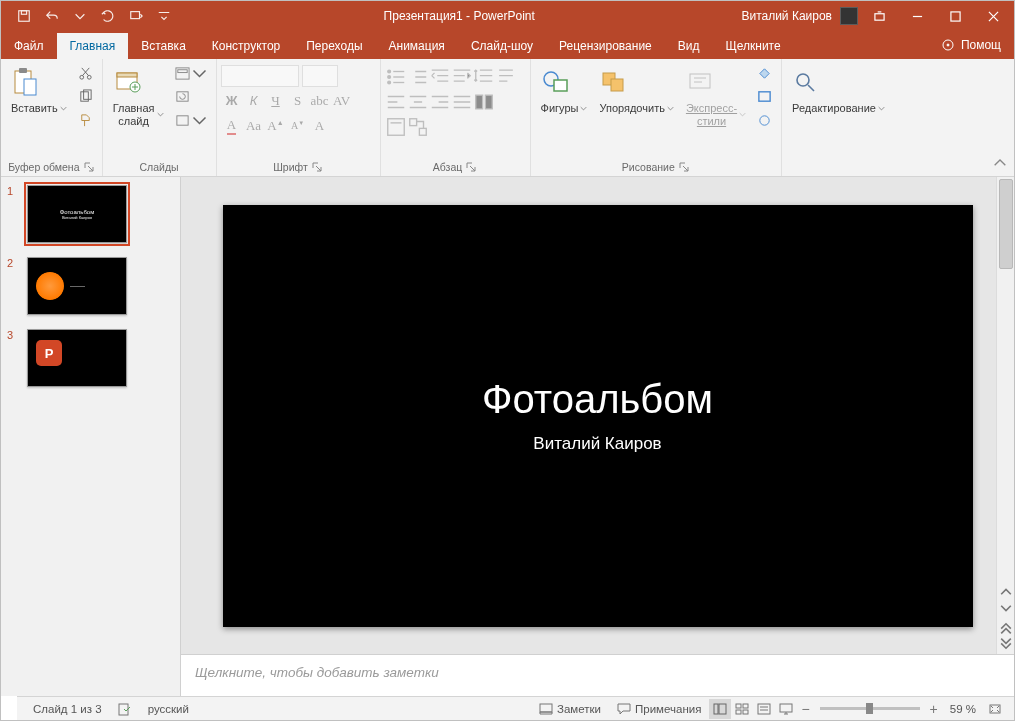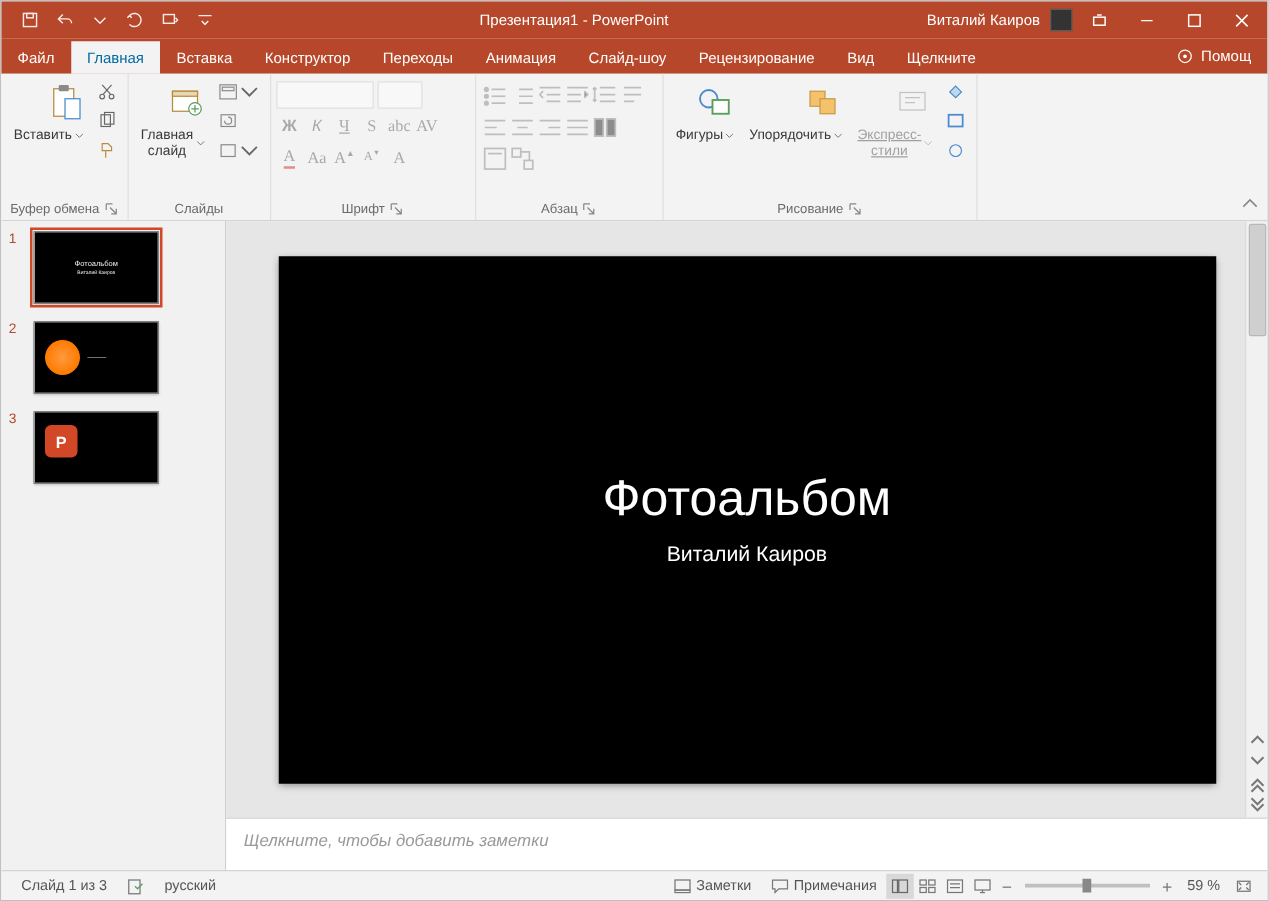--- a/index.html
+++ b/index.html
@@ -31,7 +31,7 @@
 .group-title { font-size:10.5px; color:#6a6a6a; text-align:center; height:16px; display:flex; align-items:center; justify-content:center; gap:4px; }
 .launcher { width:11px;height:11px; display:inline-flex; }
 .launcher svg { width:10px;height:10px; stroke:#888; fill:none; stroke-width:1; }
-.big-btn { display:flex; flex-direction:column; align-items:flex-end; font-size:11px; color:#3a3a3a; padding:3px 6px; gap:3px; }
+.big-btn { display:flex; flex-direction:column; align-items:flex-start; font-size:11px; color:#3a3a3a; padding:3px 6px; gap:3px; }
 .big-btn .icon-slot { height:34px; display:flex; align-items:center; justify-content:center; }
 .big-btn .label-slot { display:flex; align-items:center; gap:2px; line-height:1.15; text-align:center; }
 .big-btn.disabled { opacity:.45;text-decoration:underline; }

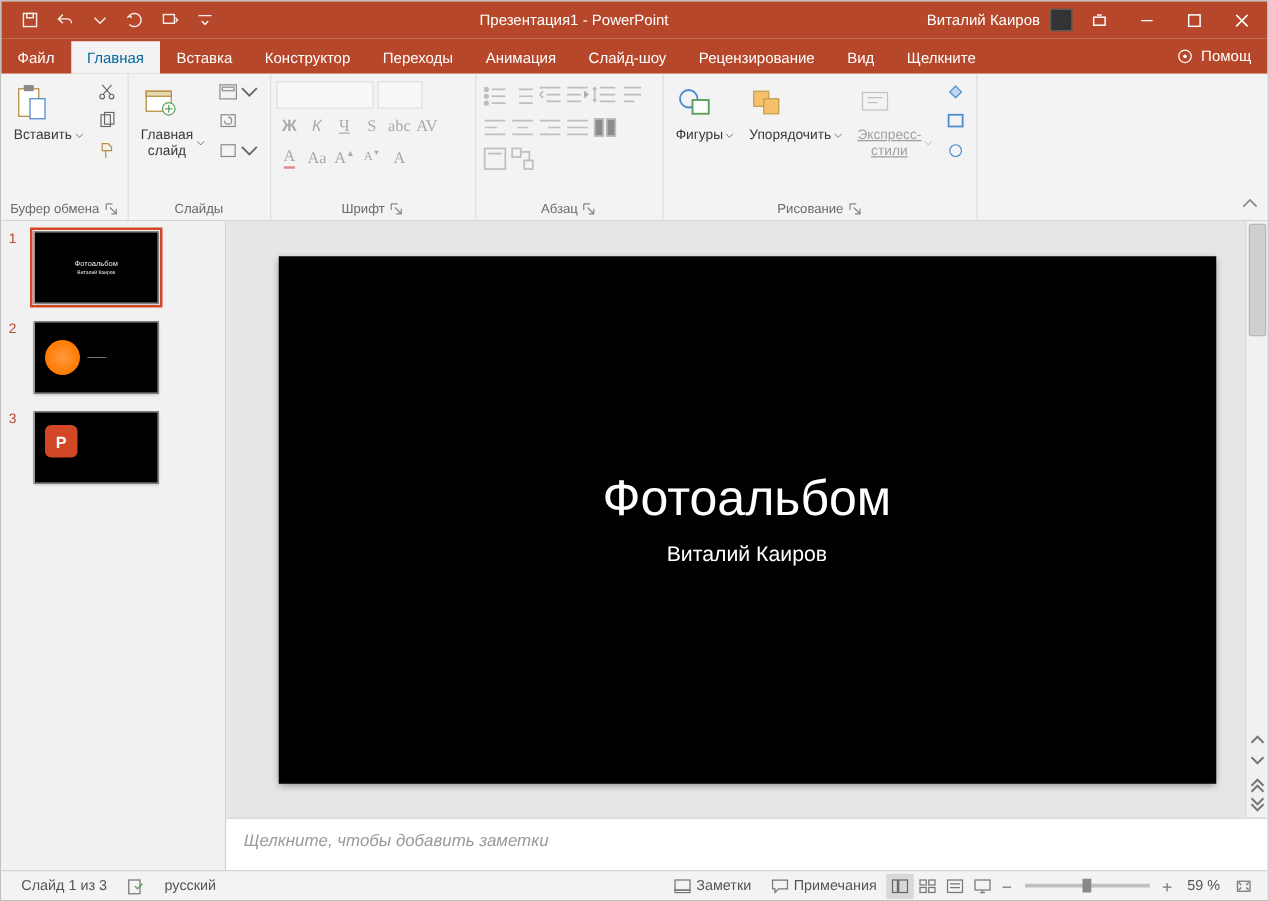--- a/index.html
+++ b/index.html
@@ -486,6 +486,25 @@
       </div>
   </div>
 
+  <div class="ribbon-group" style="border-right:none">
+    <div class="group-body">
+      <div class="big-btn">
+        <div class="icon-slot">
+            <svg width="26" height="26" viewBox="0 0 26 26">
+              <circle cx="11" cy="11" r="6" fill="none" stroke="#5a7aa0" stroke-width="1.6"></circle>
+              <path d="M16 16l6 6" stroke="#5a7aa0" stroke-width="1.6"></path>
+            </svg>
+          </div>
+        <div class="label-slot">
+            <span>Редактирование</span>
+            <svg class="caret-d" viewBox="0 0 10 10" style="stroke:#666;fill:none">
+              <path d="M1 3l4 4 4-4"></path>
+            </svg>
+          </div>
+      </div>
+    </div>
+    <div class="group-title"></div>
+  </div>
 
   <div class="collapse-caret">
       <svg viewBox="0 0 12 12" style="stroke:#888;fill:none">

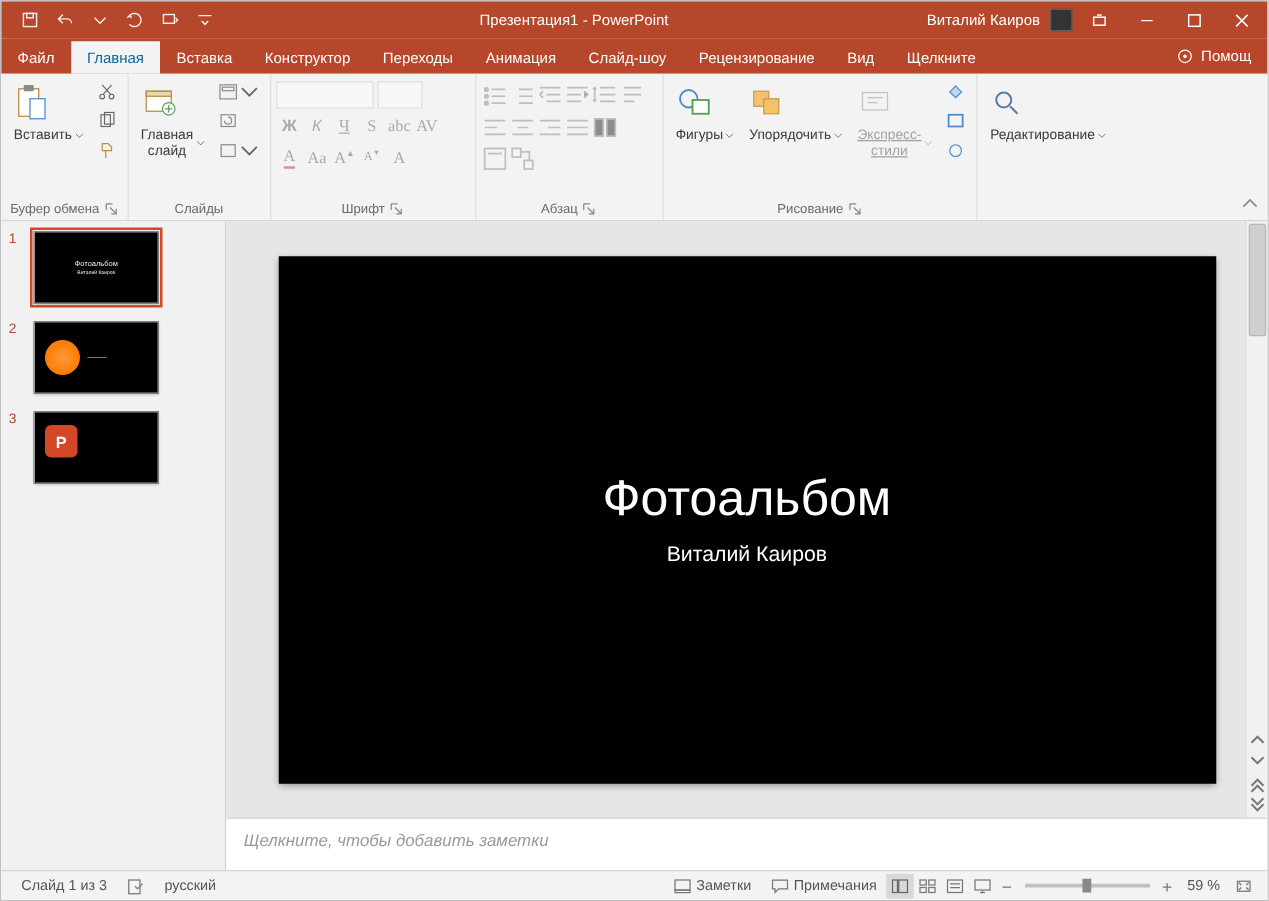--- a/index.html
+++ b/index.html
@@ -69,7 +69,7 @@
 .notes-pane { height:42px; border-top:1px solid #d0d0d0; background:#fff; padding:10px 14px; font-size:13.5px; color:#9a9a9a; font-style:italic; cursor:text; }
 
 
-.status-bar { position:absolute; left:0; right:0; bottom:0; height:24px; background:#f3f3f3; border-top:1px solid #d4d4d4; display:flex; align-items:center; font-size:11.5px; color:#555; padding:0 8px; }
+.status-bar { position:absolute; left:16px; right:0; bottom:0; height:24px; background:#f3f3f3; border-top:1px solid #d4d4d4; display:flex; align-items:center; font-size:11.5px; color:#555; padding:0 8px; }
 .status-item { padding:0 8px; display:flex; align-items:center; gap:4px; }
 .status-bar .spacer{flex:1;}
 .view-btn{width:22px;height:20px;display:flex;align-items:center;justify-content:center;}

